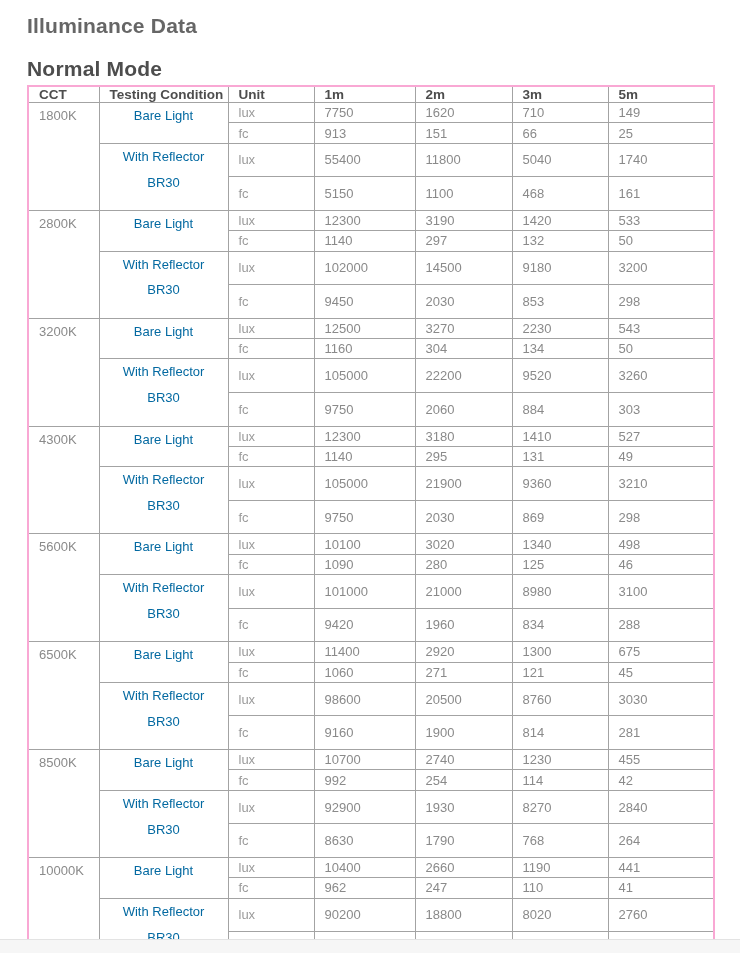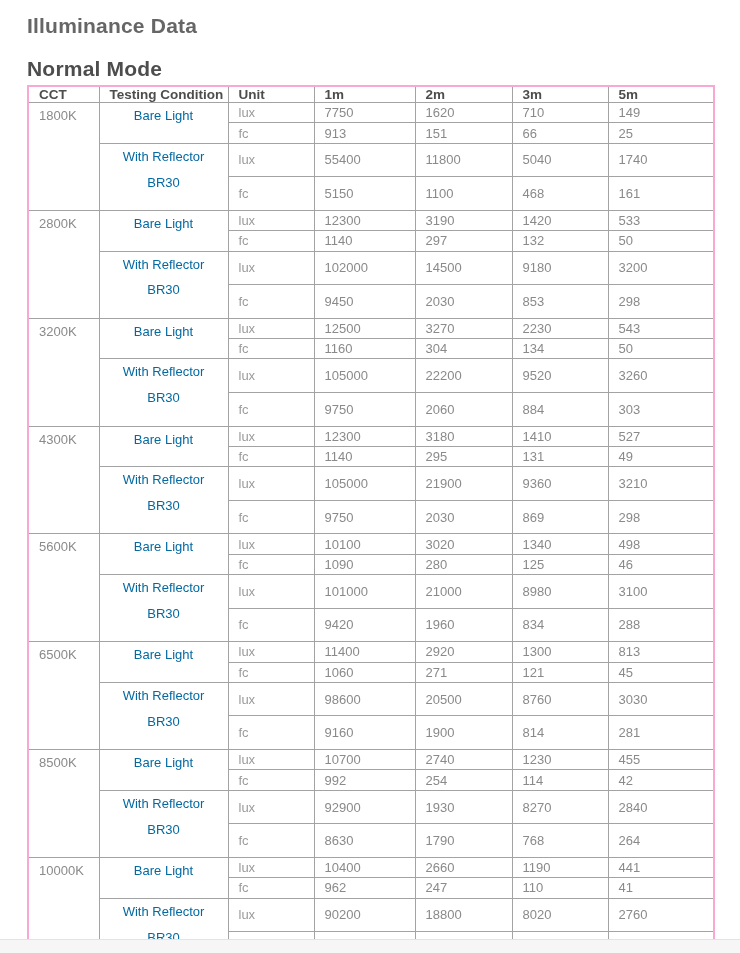--- a/index.html
+++ b/index.html
@@ -282,7 +282,7 @@
           <td class="value-cell">11400</td>
           <td class="value-cell">2920</td>
           <td class="value-cell">1300</td>
-          <td class="value-cell">813</td>
+          <td class="value-cell">675</td>
         </tr>
         <tr>
           <td class="unit-cell">fc</td>

